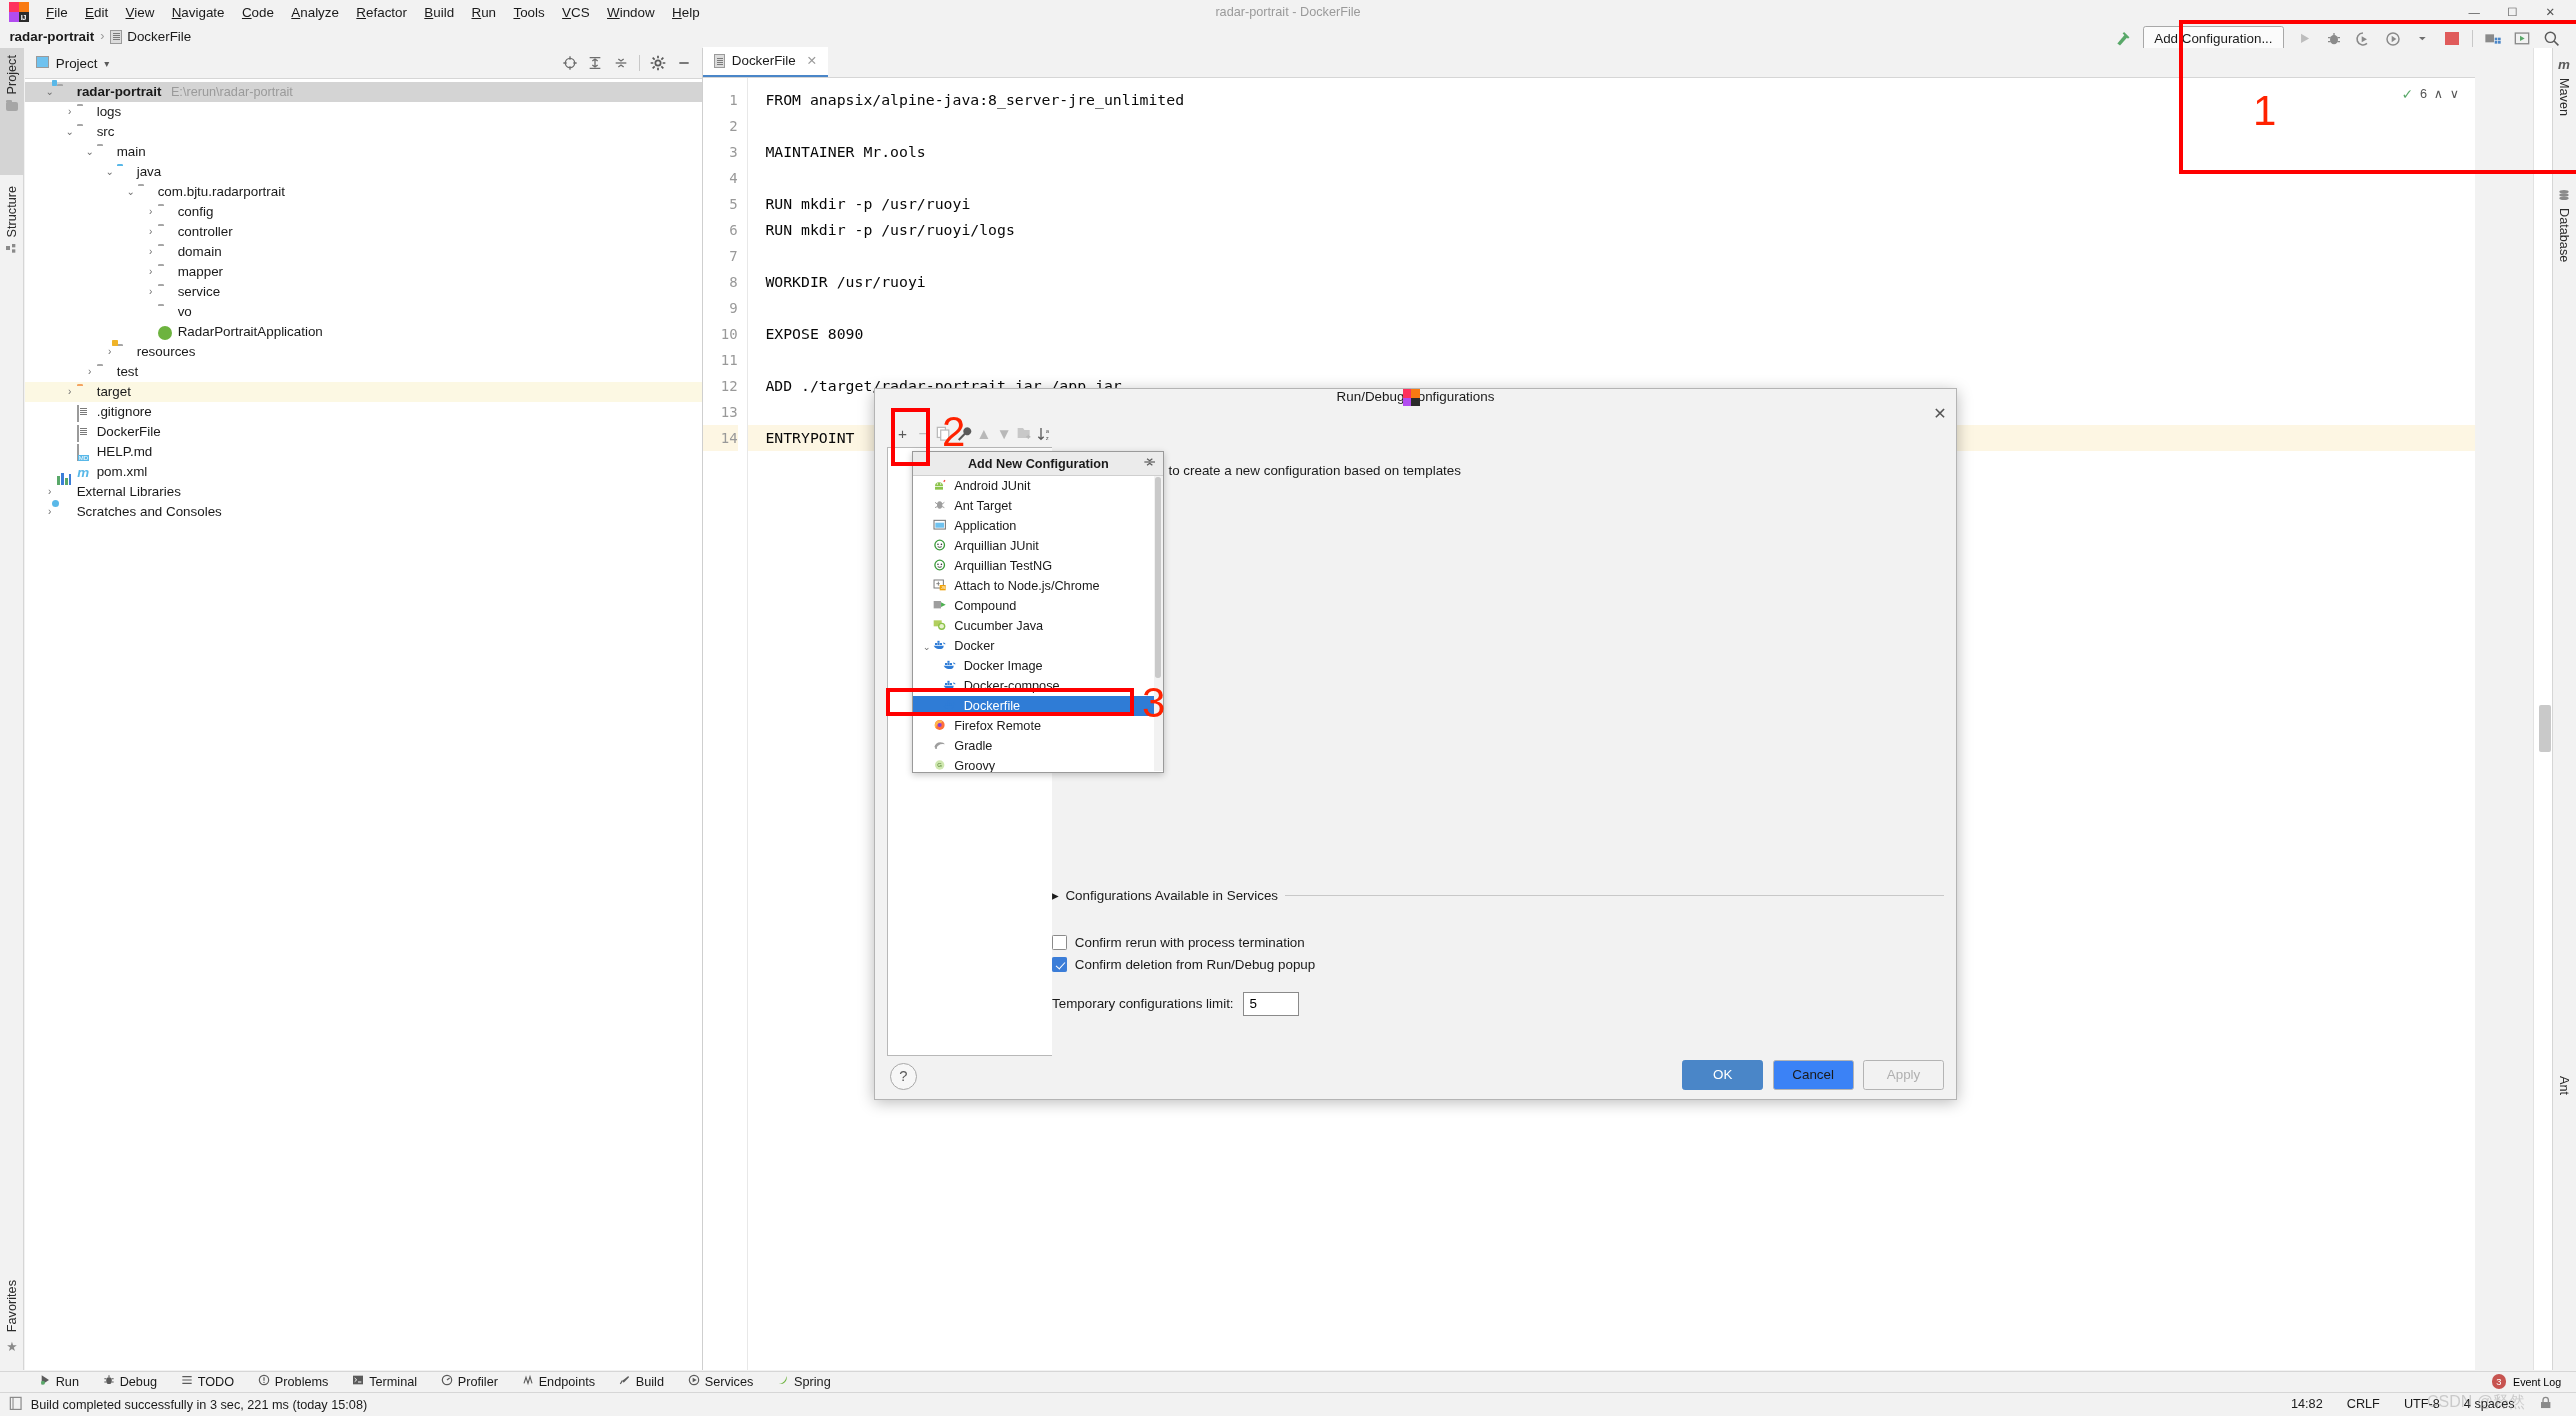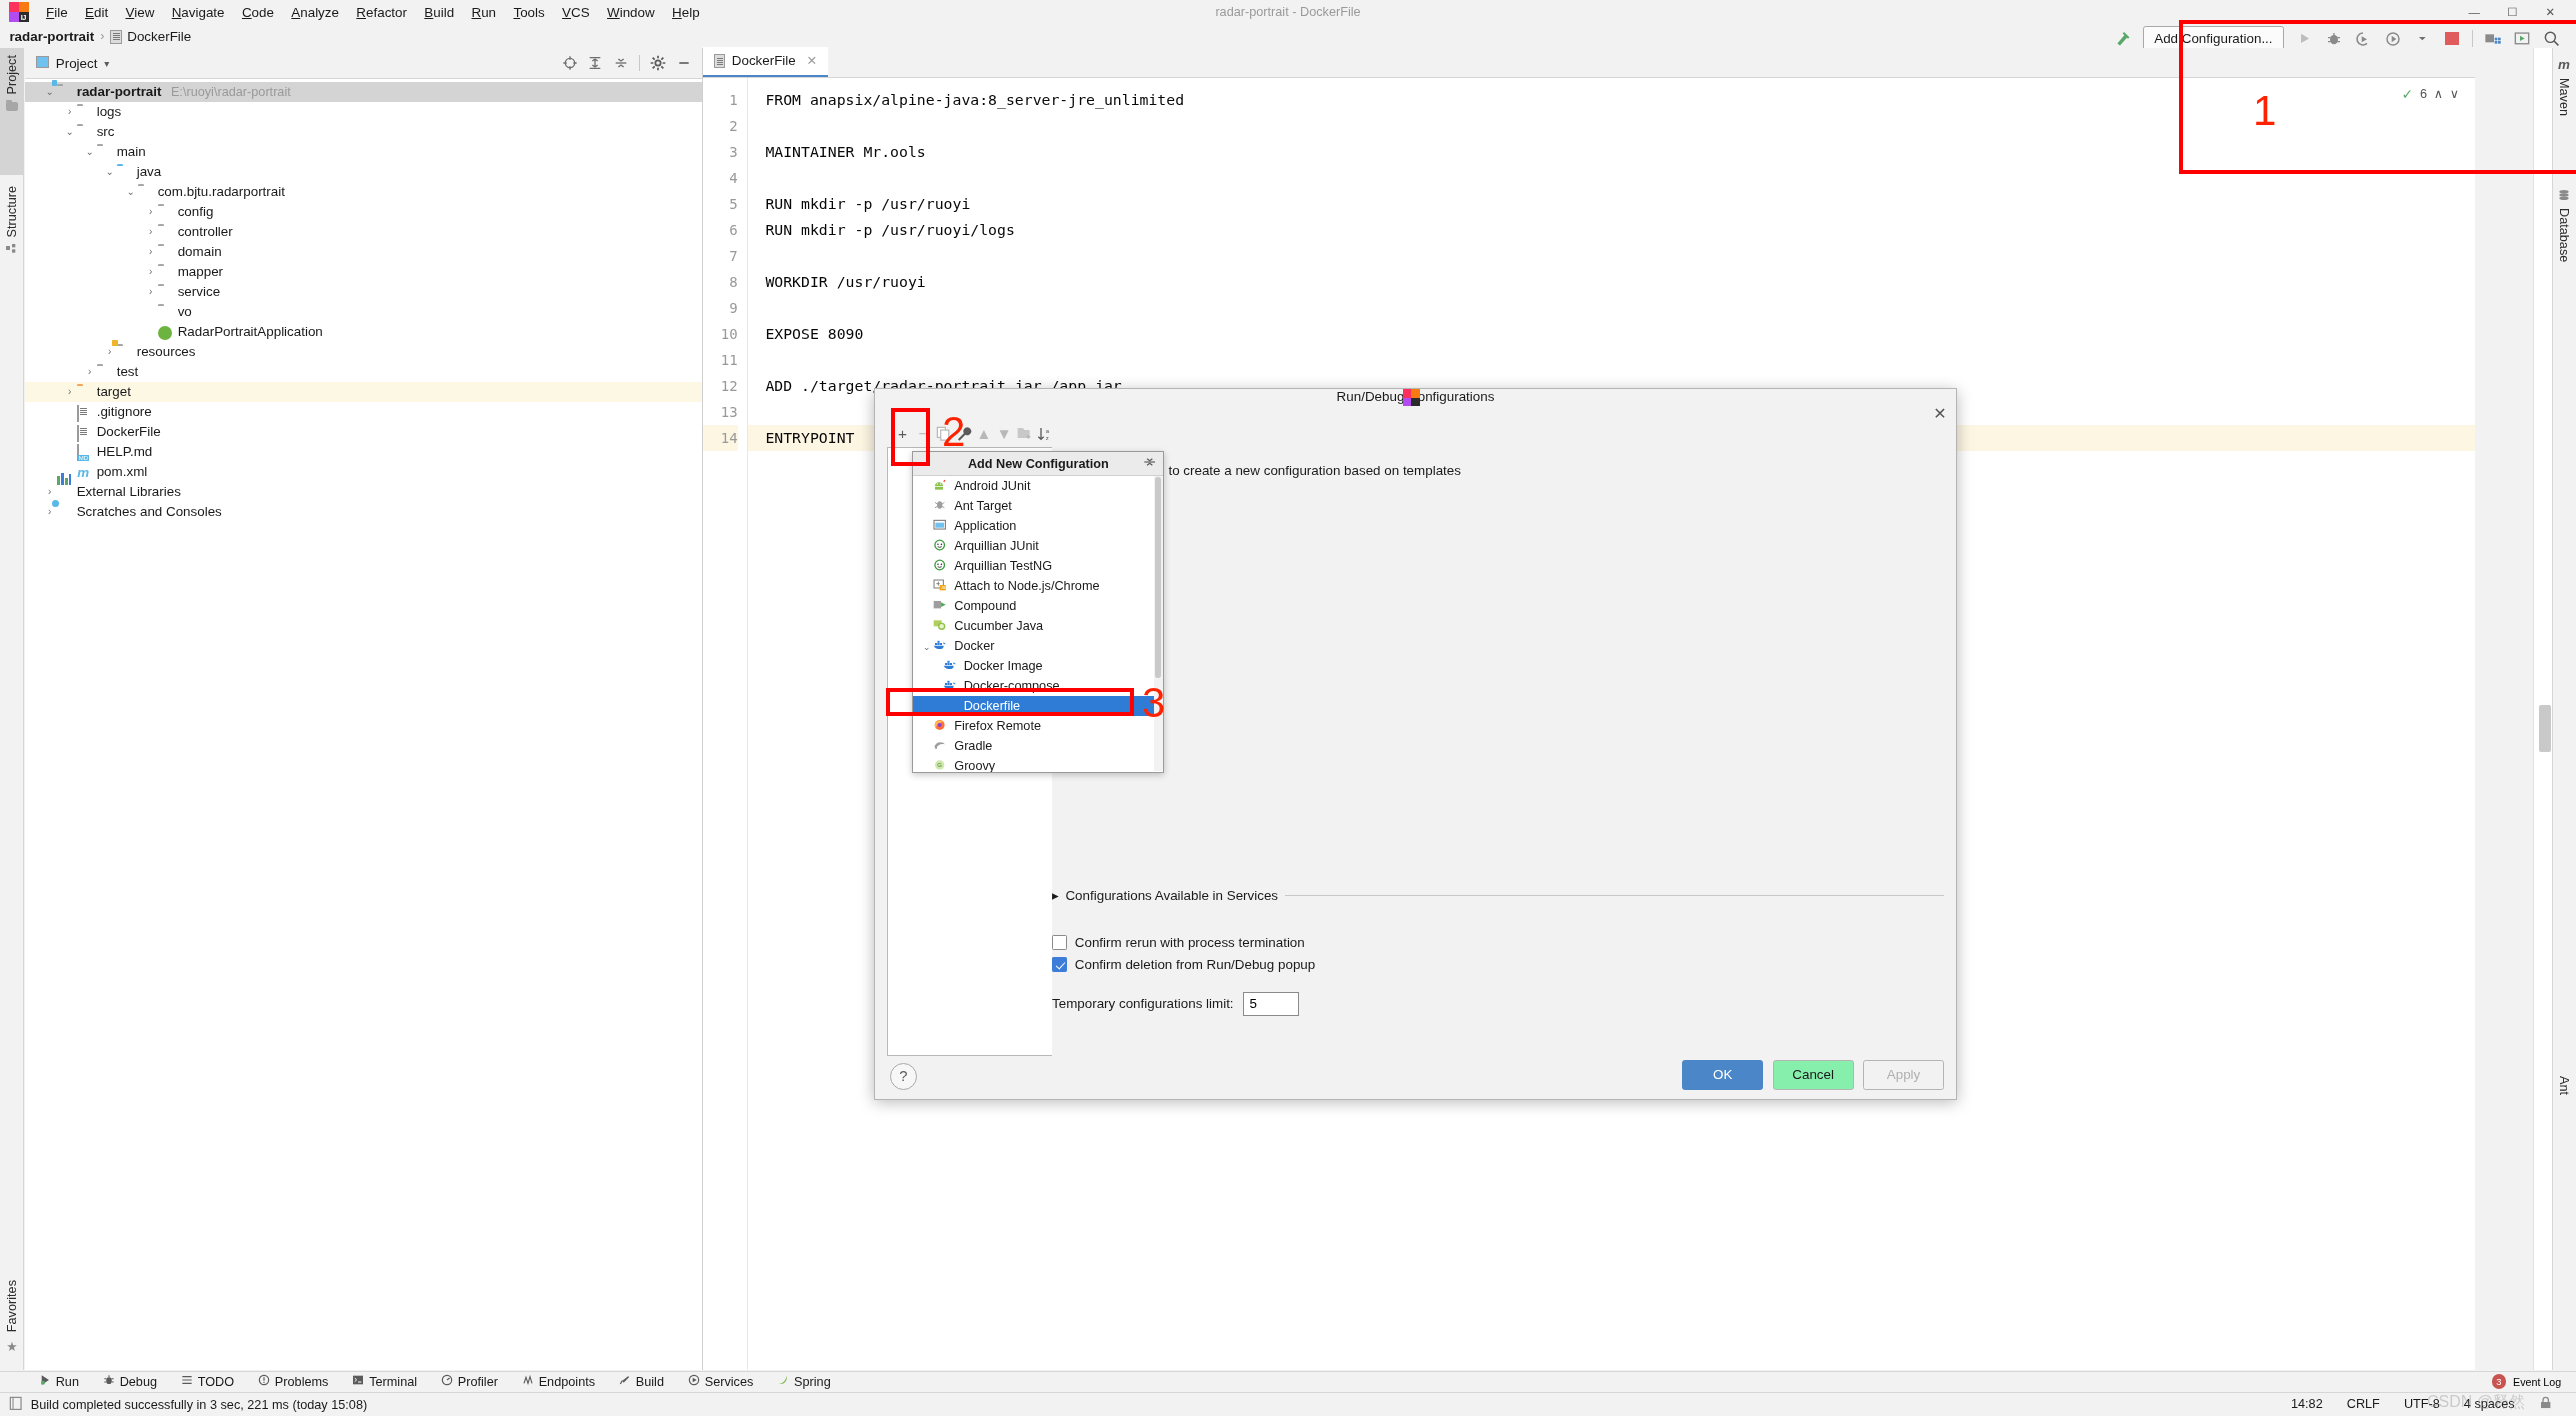--- a/index.html
+++ b/index.html
@@ -391,7 +391,7 @@
           <span class="chev">⌄</span>
           <span class="ico"><span class="fold src"></span></span>
           <span class="tname bold">radar-portrait</span>
-          <span class="tpath">E:\ruoyi\radar-portrait</span>
+          <span class="tpath">E:\rerun\radar-portrait</span>
         </div>
         <div class="trow">
           <span style="width:32px;flex:0 0 32px;"></span>

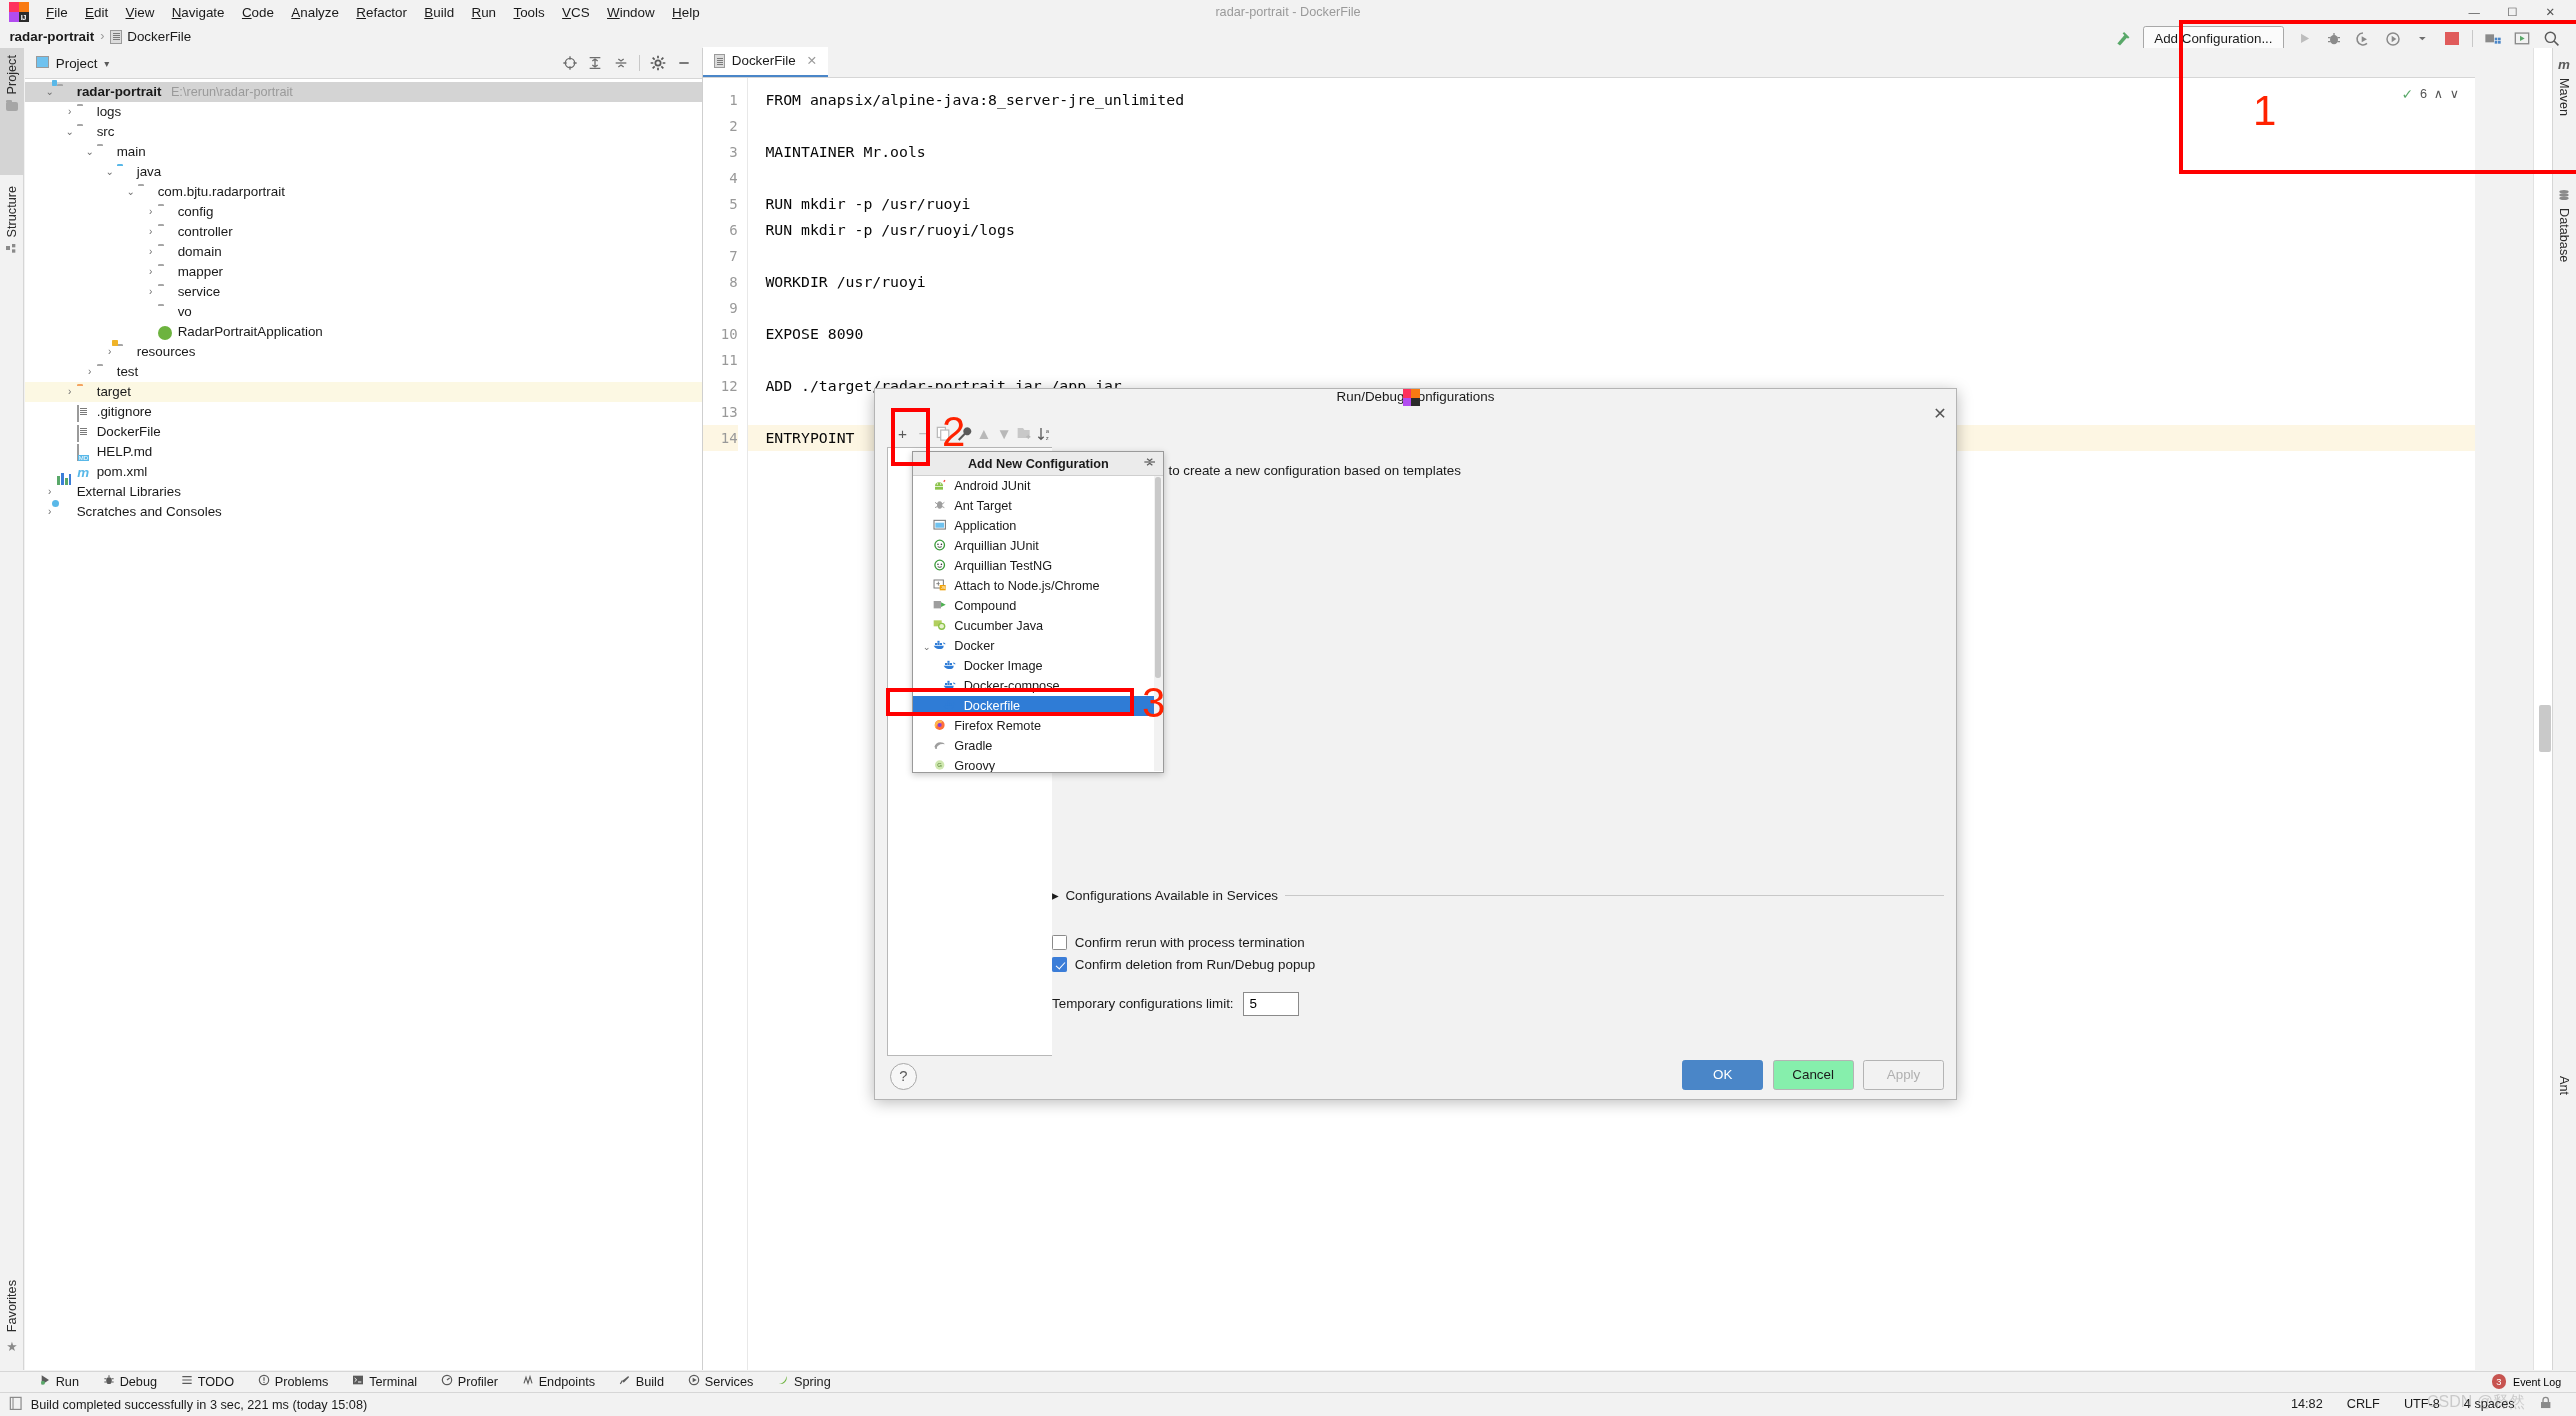--- a/index.html
+++ b/index.html
@@ -203,7 +203,7 @@
   .tclimit { display:flex; align-items:center; gap:9.4px; font-size:13.4px; color:#1a1a1a; margin-top:20px;}
   .tclimit input { width:56px; height:24px; border:0.7px solid #8a8a8a; background:#fff; font-size:13.4px; padding:0 5.4px; font-family:"Liberation Sans",sans-serif;}
   .dlg-buttons { position:absolute; right:12px; bottom:9.4px; display:flex; gap:9.4px; }
-  .btn { min-width:81px; height:29.5px; border:0.7px solid #b4b4b4; background:#86efac; border-radius:2.7px; font-size:13.4px; color:#1a1a1a; display:flex;align-items:center;justify-content:center;}
+  .btn { min-width:81px; height:29.5px; border:0.7px solid #b4b4b4; background:#3b82f6; border-radius:2.7px; font-size:13.4px; color:#1a1a1a; display:flex;align-items:center;justify-content:center;}
   .btn.primary { background:#4a86c8; border-color:#4a86c8; color:#fff; }
   .btn.disabled { color:#b0b0b0; background:#f2f2f2;}
   .helpbtn { position:absolute; left:14.8px; bottom:9.4px; width:27px;height:27px;border-radius:50%;border:0.7px solid #a8a8a8;display:flex;align-items:center;justify-content:center;font-size:14.8px;color:#5a5a5a;background:#f7f7f7;}

